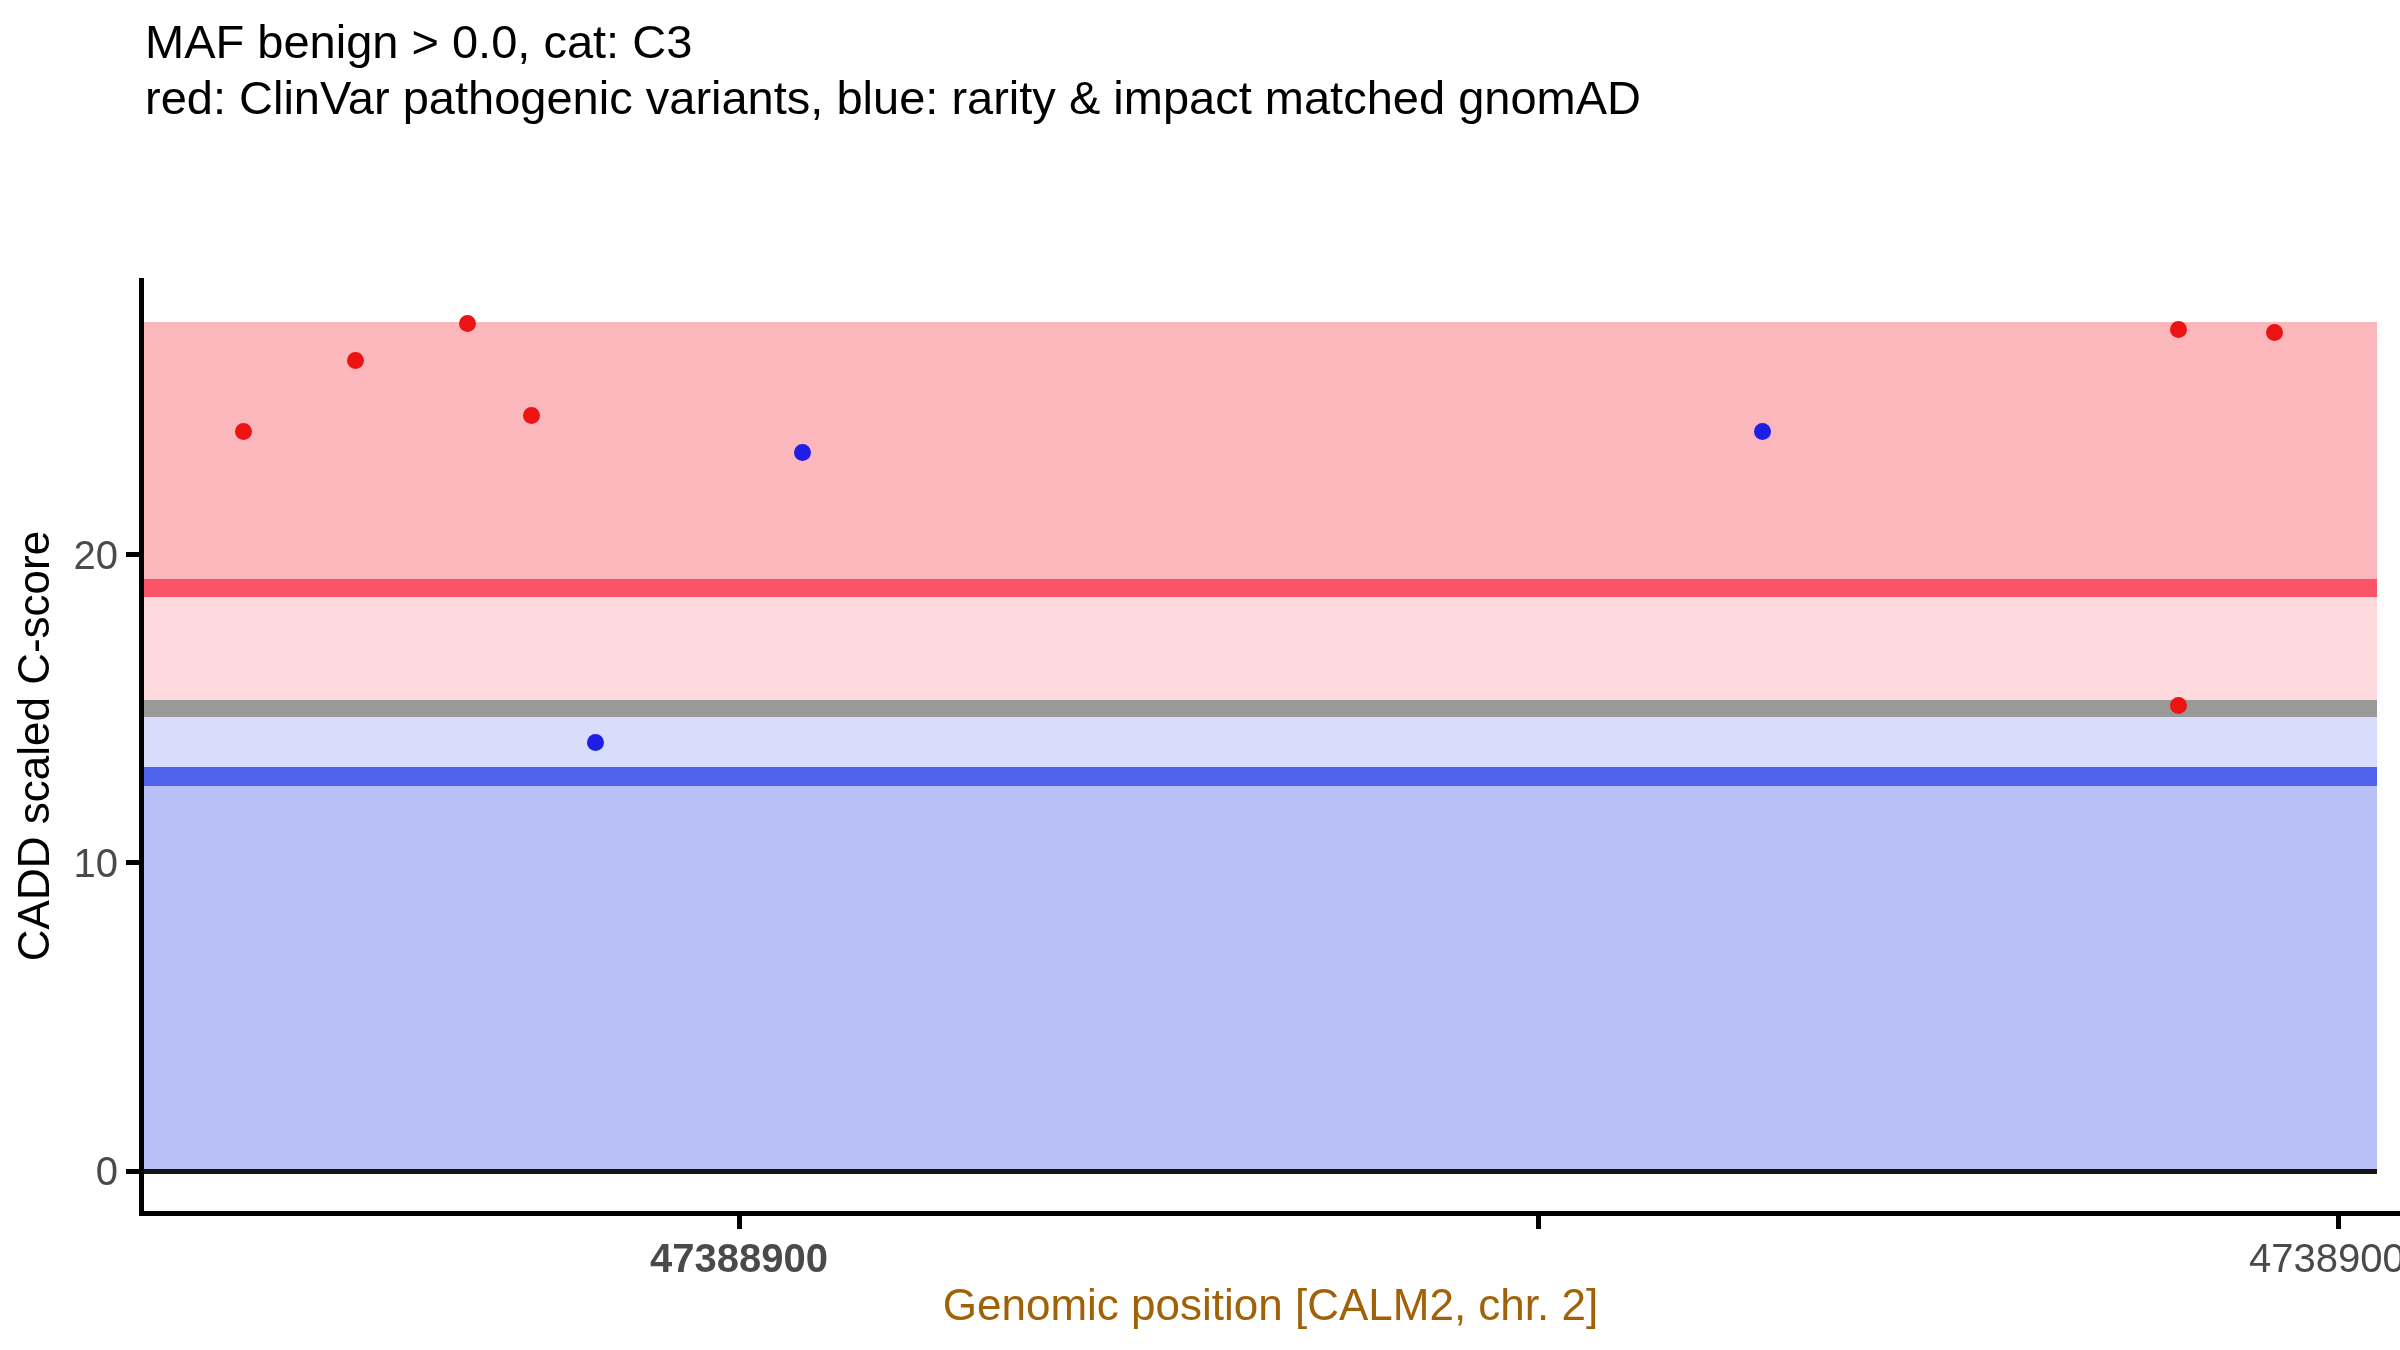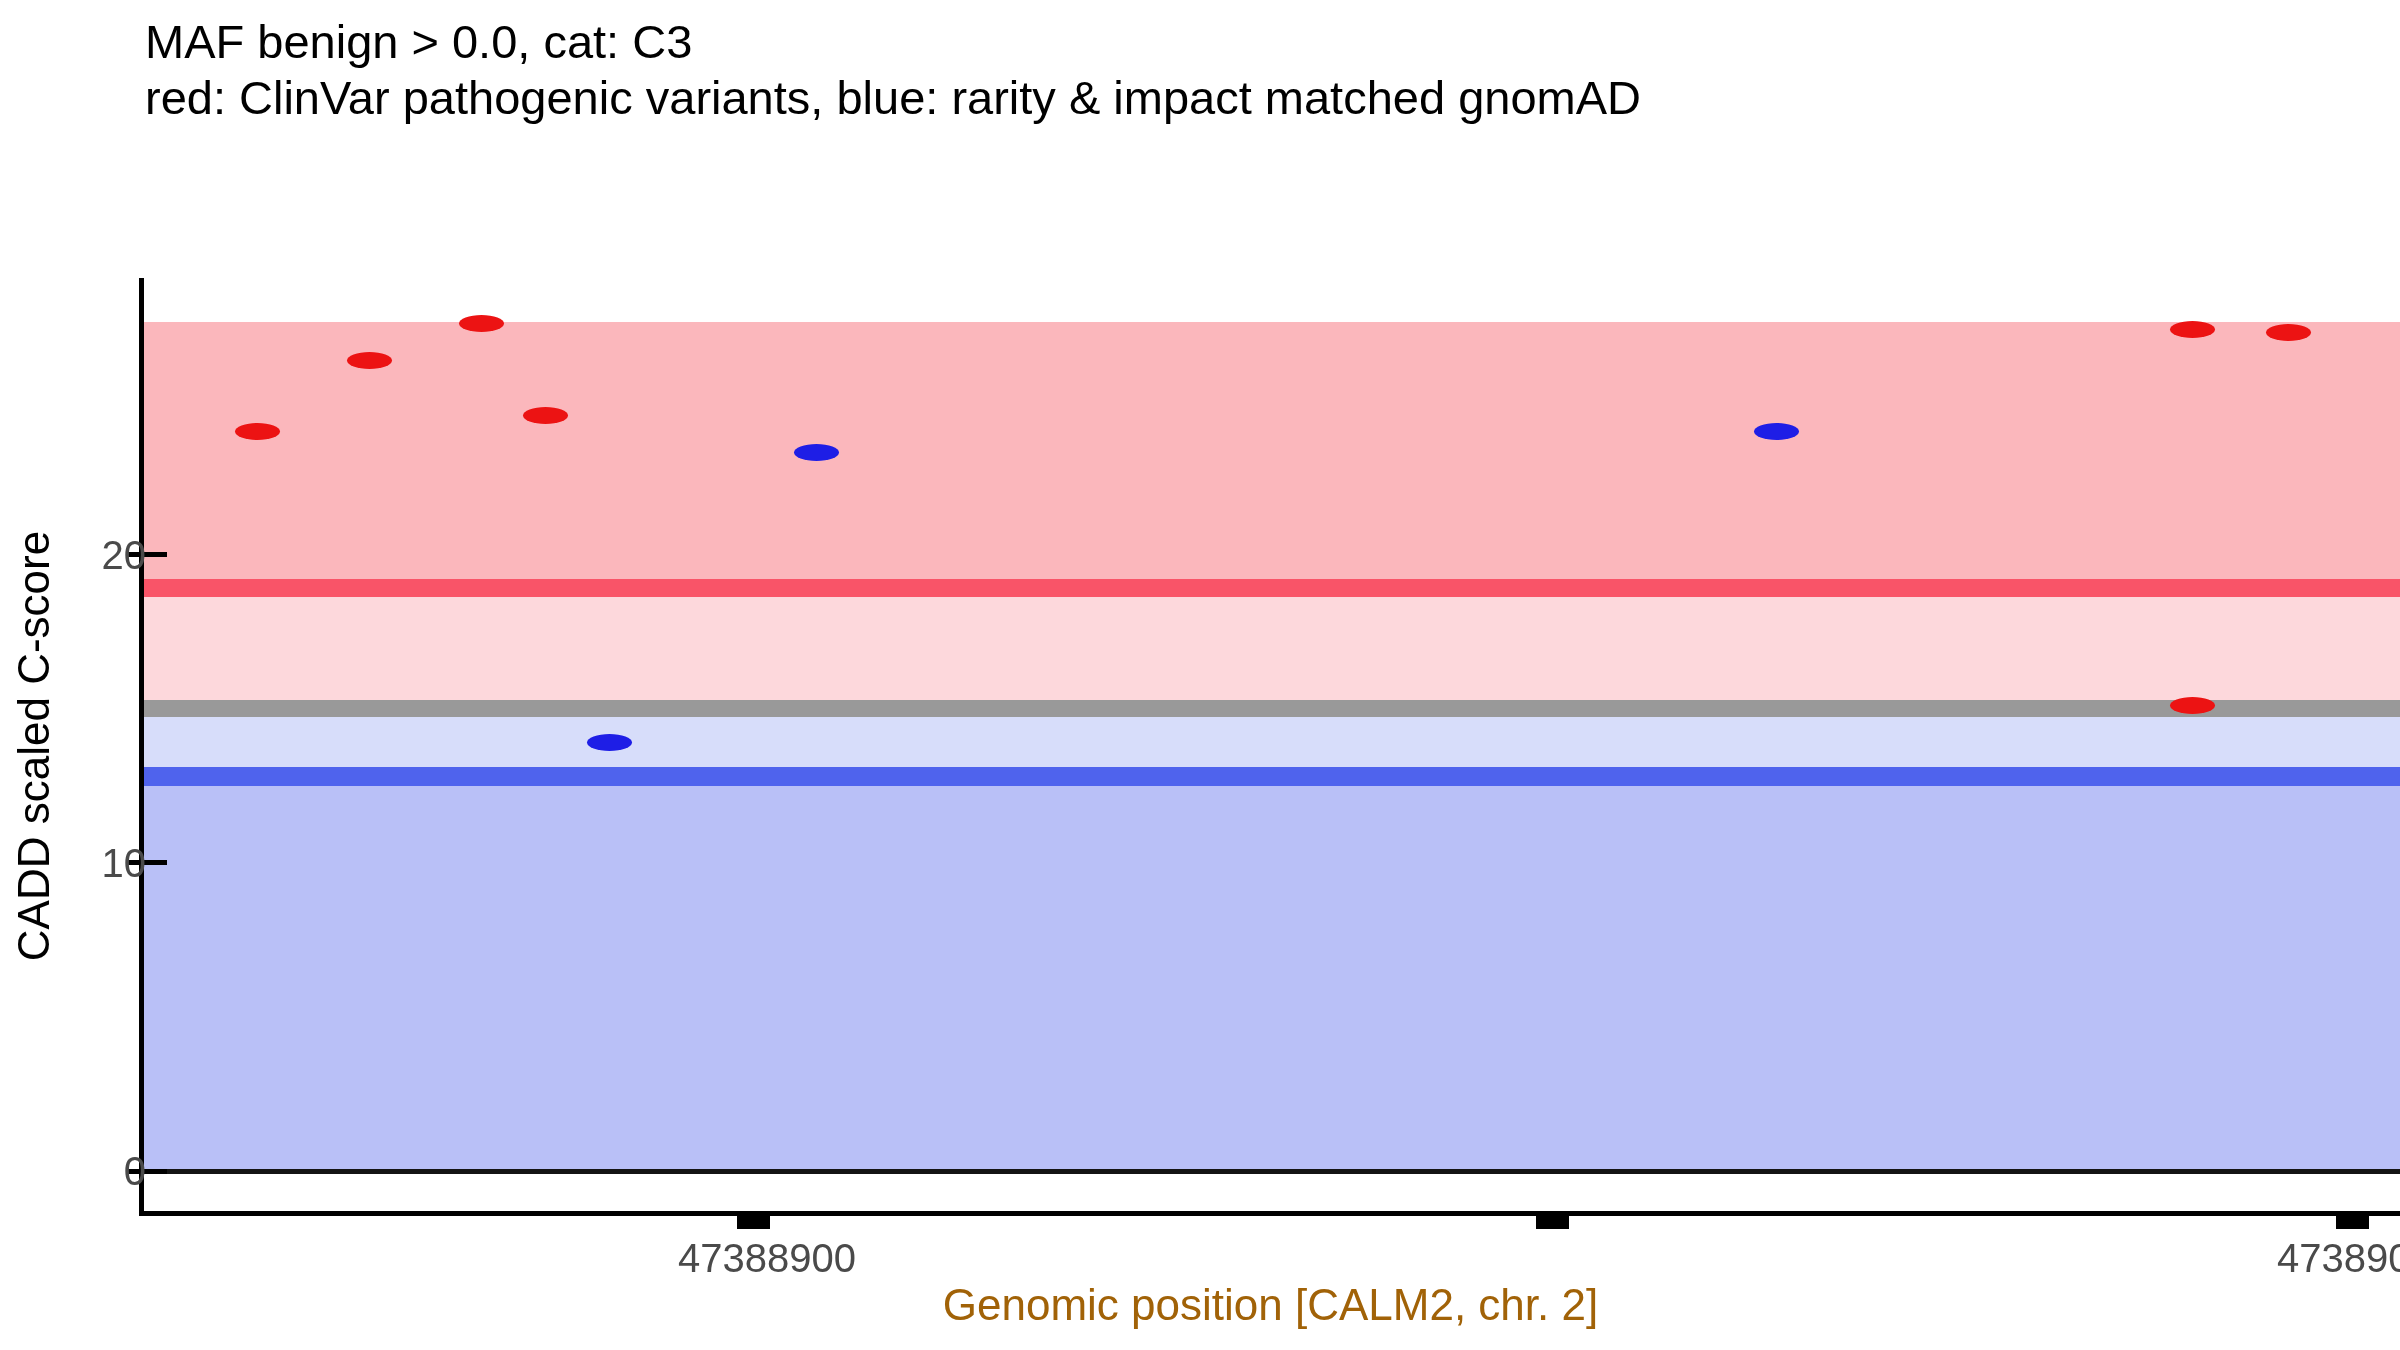--- a/index.html
+++ b/index.html
@@ -15,7 +15,7 @@
   .x-axis-line { position:absolute; left:139px; top:1211px; width:2261px; height:5px; background:#000; }
   .x-axis-title { position:absolute; left:141px; top:1280px; width:2259px; text-align:center; font-size:44px; color:#a16207; }
   .y-axis-title { position:absolute; left:34px; top:746px; transform:translate(-50%,-50%) rotate(-90deg); font-size:44px; color:#000; white-space:nowrap; }
-  .band, .threshold-line, .pt, .tick-mark, .tick-label { position:absolute;padding-left:28px; }
+  .band, .threshold-line, .pt, .tick-mark, .tick-label { position:absolute; }
   .tick-label { font-size:40px; color:#4a4a4a; }
   .pt { border-radius:50%; }
 </style>

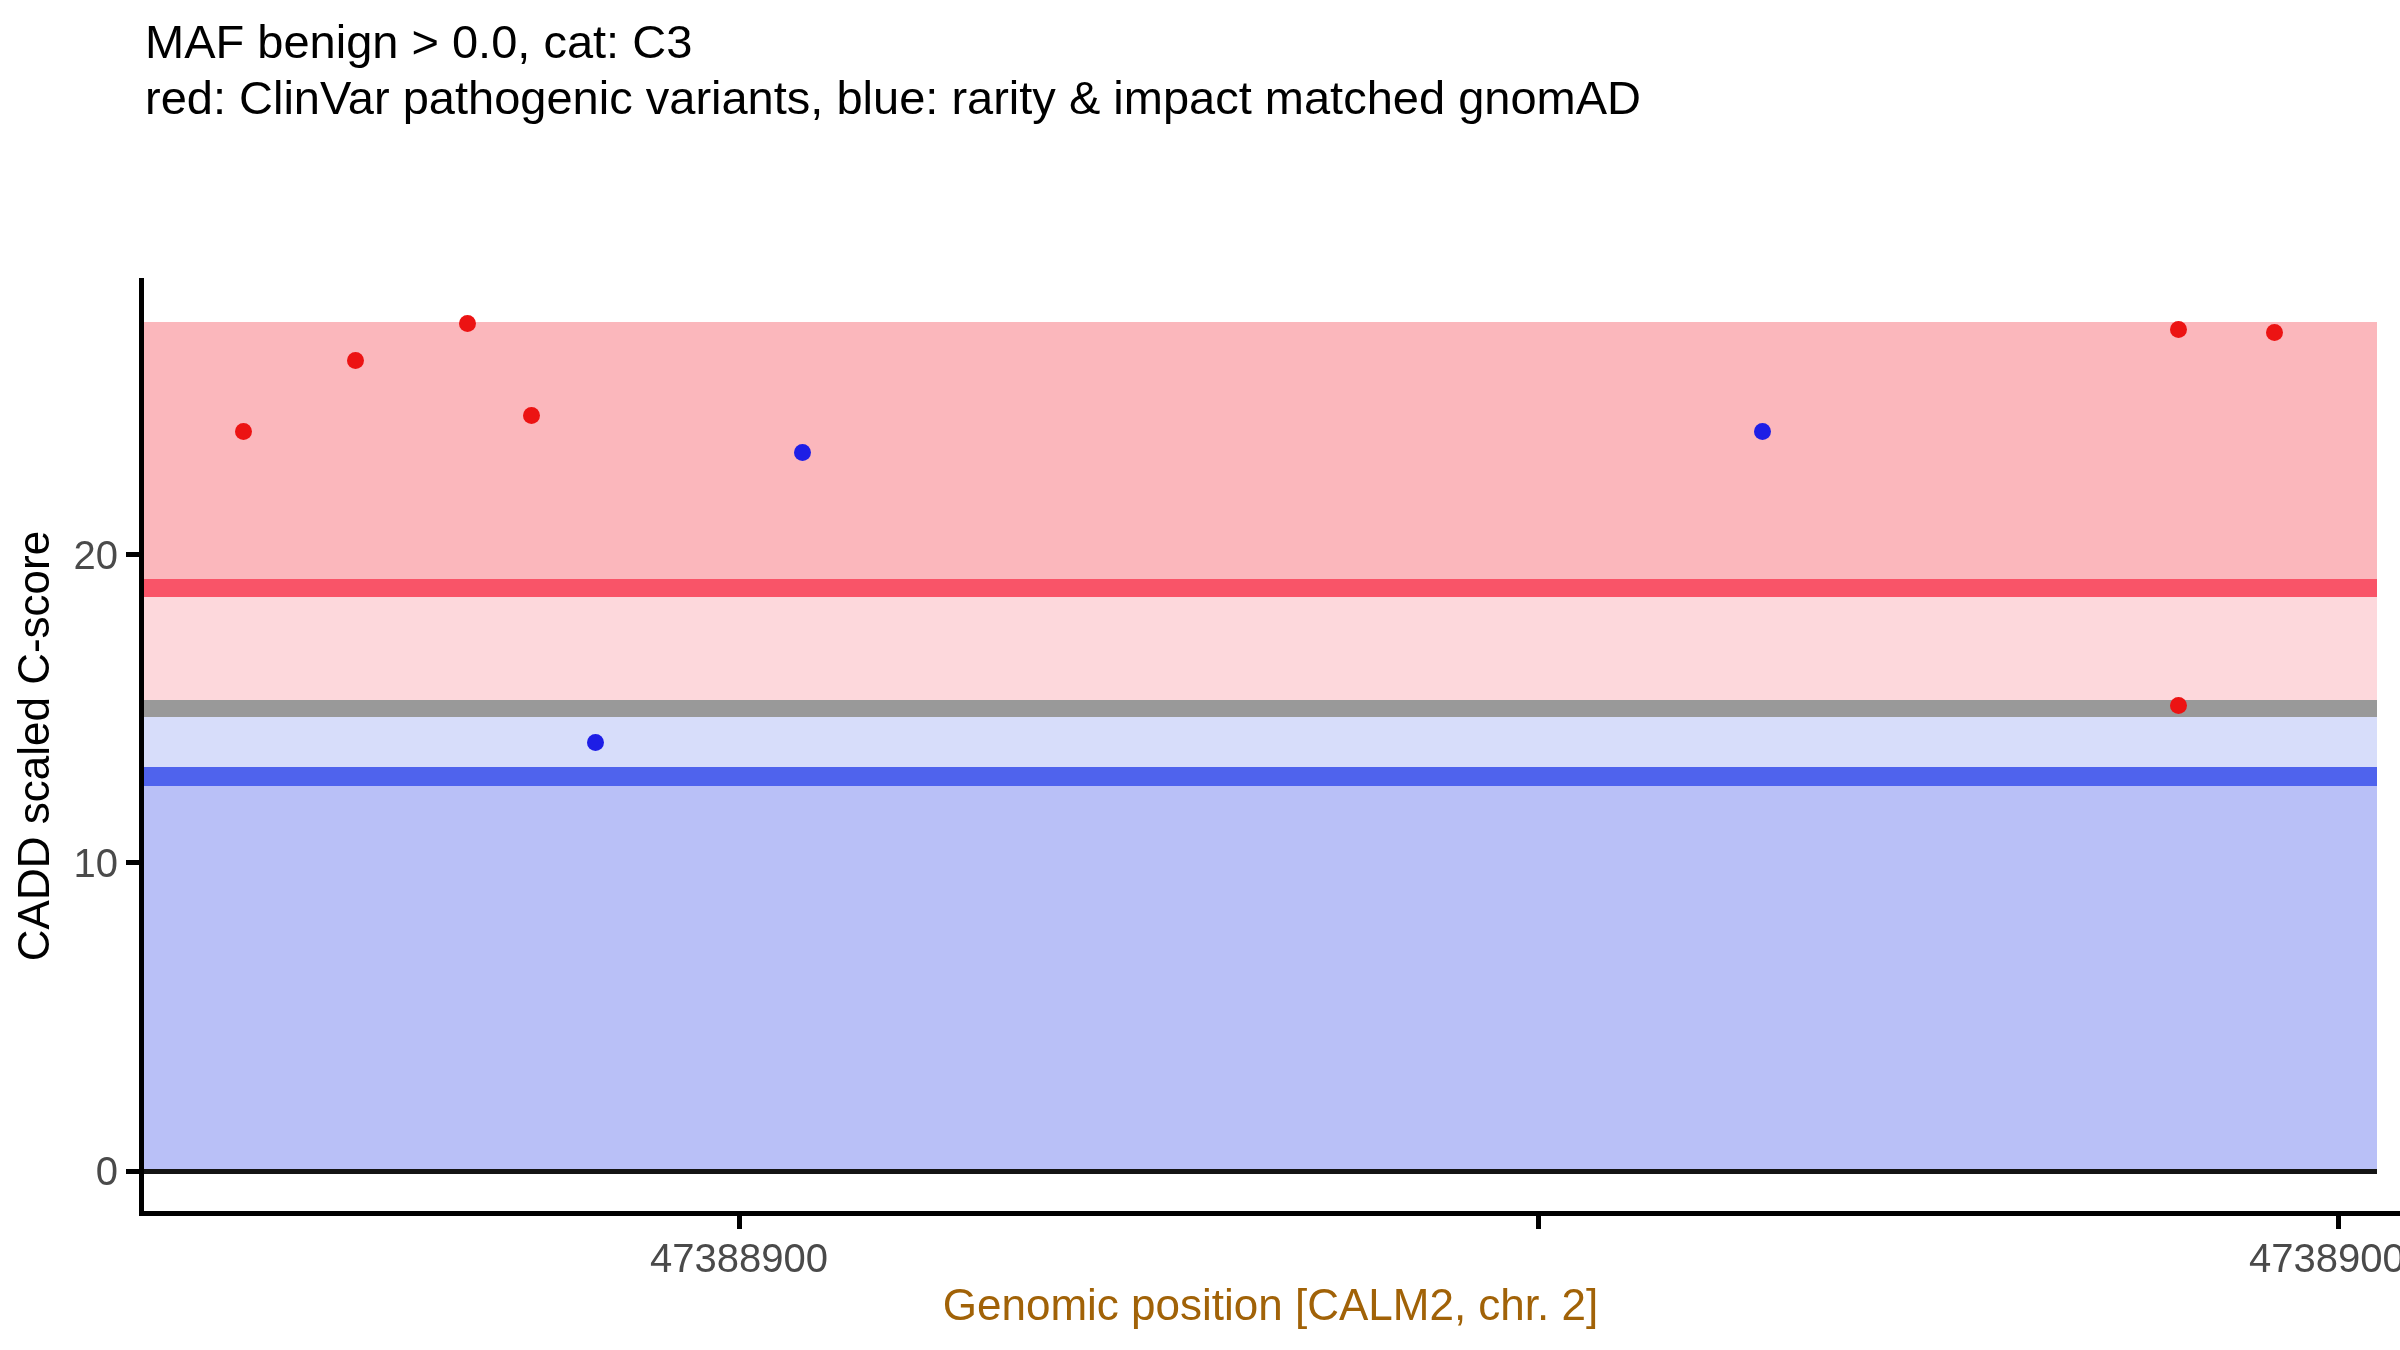--- a/index.html
+++ b/index.html
@@ -42,7 +42,7 @@
       <div class="y-axis-line"></div>
     <div class="x-axis-line"></div>
   <div class="tick-mark" style="left: 736.5px; top: 1216px; width: 5px; height: 13px; background: rgb(0, 0, 0);"></div>
-      <div class="tick-label" style="left: 539px; top: 1236px; width: 400px; text-align: center;">47388900</div>
+      <div class="tick-label" style="left: 539px; top: 1236px; width: 400px; text-align: center; font-weight: bold;">47388900</div>
       <div class="tick-mark" style="left: 1536px; top: 1216px; width: 5px; height: 13px; background: rgb(0, 0, 0);"></div>
       <div class="tick-mark" style="left: 2335.5px; top: 1216px; width: 5px; height: 13px; background: rgb(0, 0, 0);"></div>
       <div class="tick-label" style="left: 2138px; top: 1236px; width: 400px; text-align: center;">47389000</div>

